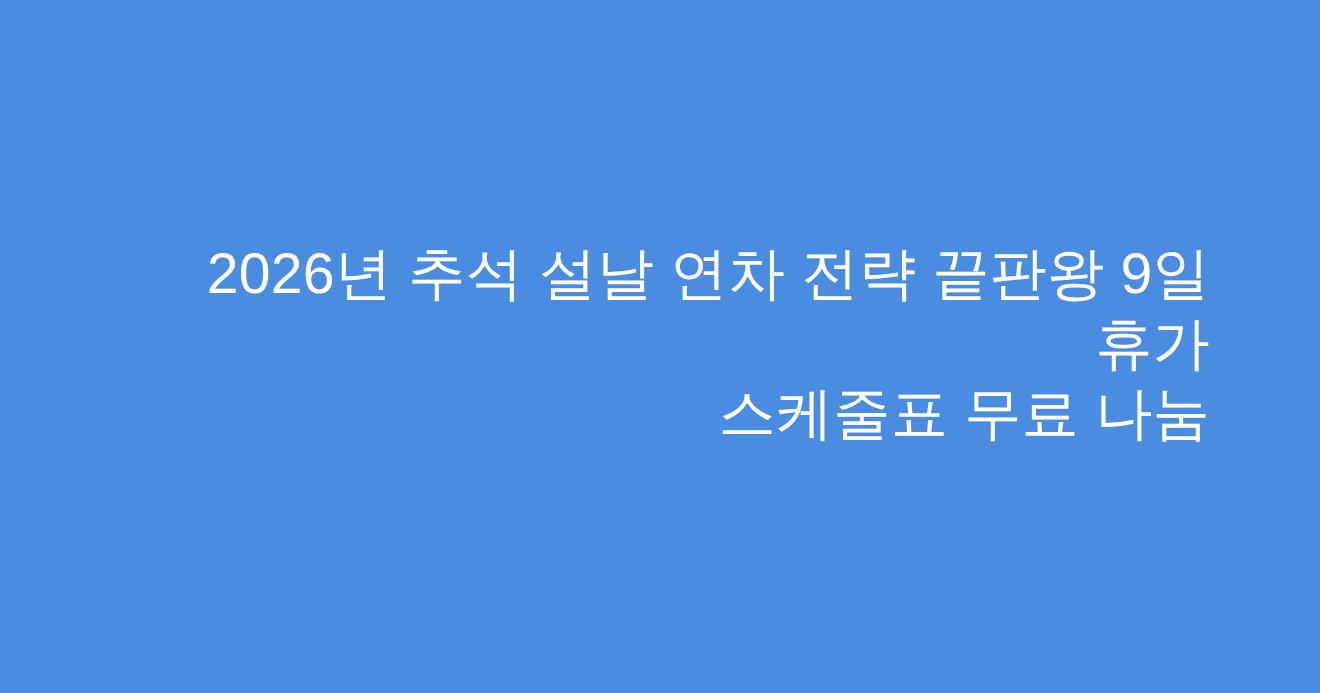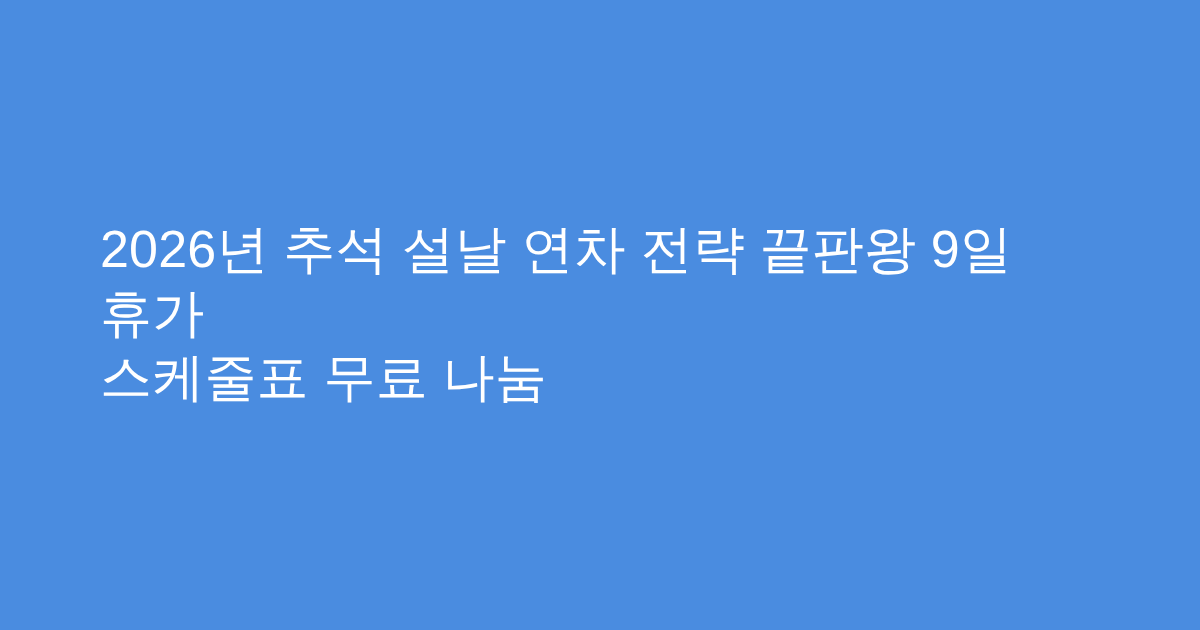--- a/index.html
+++ b/index.html
@@ -30,7 +30,7 @@
     width: 1000px;
     margin: 0;
     padding: 0;
-    text-align: left;
+    text-align: right;
     
     transform: translateY(-2px);
   }

